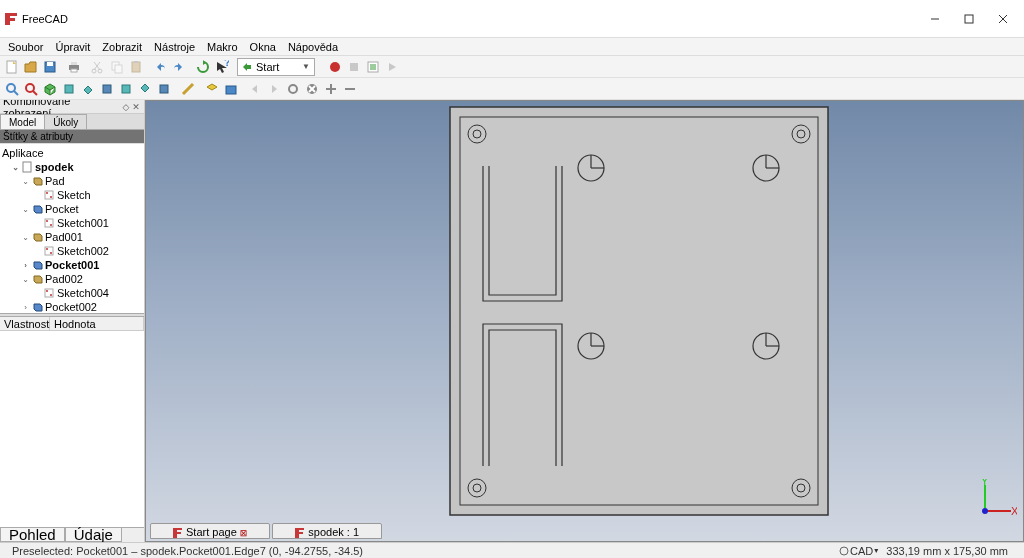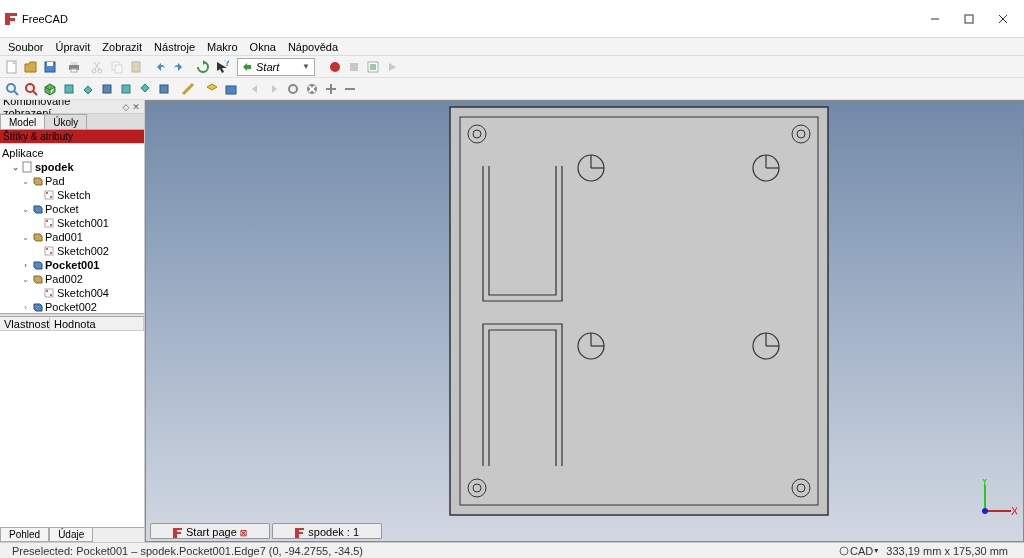--- a/index.html
+++ b/index.html
@@ -17,7 +17,7 @@
 .toolrow { height:22px; background:#f4f4f4; display:flex; align-items:center; padding:0 3px; border-bottom:1px solid #e0e0e0; gap:1px; }
 .tbtn { width:18px; height:18px; display:flex; align-items:center; justify-content:center; border:1px solid transparent; border-radius:2px; }
 .tsep { width:4px; }
-.wbsel { height:18px; border:1px solid #aaa; background:#fff; display:flex; align-items:center; padding:0 4px; gap:4px; font-size:10px;font-style:italic; }
+.wbsel { height:18px; border:1px solid #aaa; background:#fff; display:flex; align-items:center; padding:0 4px; gap:4px; font-size:10px; }
 .wbsel .arrow { font-size:8px; color:#555; }
 
 .mainarea { flex:1; display:flex; overflow:hidden; }

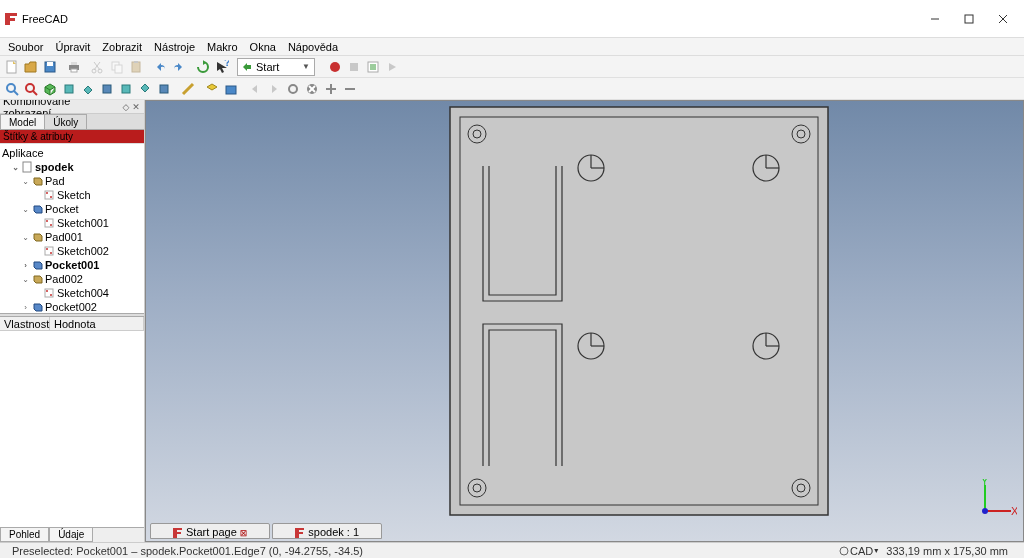--- a/index.html
+++ b/index.html
@@ -29,7 +29,7 @@
 .tabs { height:16px; display:flex; border-bottom:1px solid #aaa; background:#ddd; }
 .tabs .tab { padding:0 8px; font-size:10px; background:#f4f4f4; border:1px solid #aaa; border-bottom:none; display:flex; align-items:center; margin-right:-1px; }
 .tabs .tab.inactive { background:#ddd; }
-.treehdr { font-size:10px; padding:1px 3px; border-bottom:1px solid #ddd; background:#b91c1c; }
+.treehdr { font-size:10px; padding:1px 3px; border-bottom:1px solid #ddd; background:#737373; }
 .tree { flex:1; background:#fff; overflow:auto; padding:2px 0; }
 .trow { display:flex; align-items:center; height:14px; font-size:10px; white-space:nowrap; }
 .trow .exp { width:11px; text-align:center; color:#666; font-size:8px; }

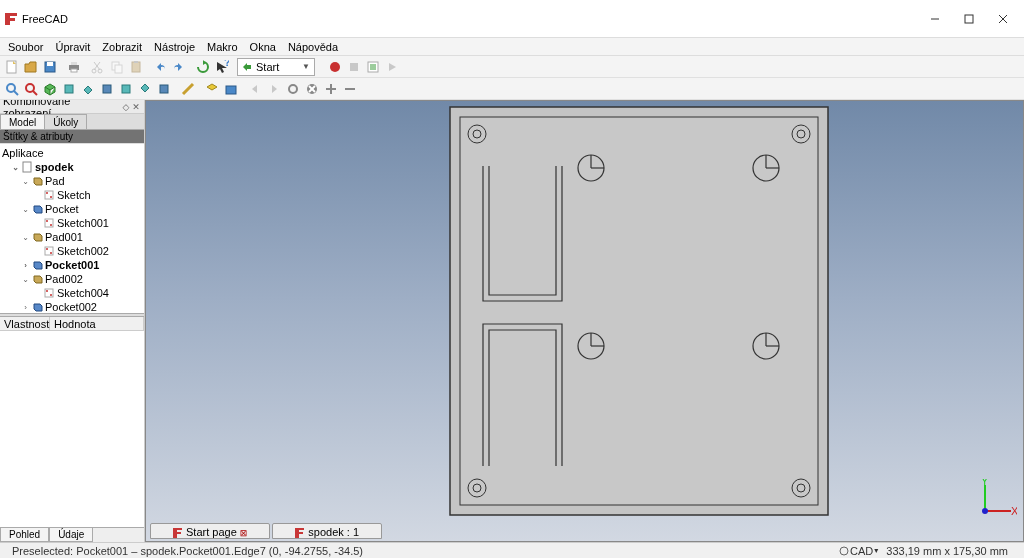--- a/index.html
+++ b/index.html
@@ -44,7 +44,7 @@
 .propshdr .c1 { width:50px; } .propshdr .c2 { flex:1; }
 .propsbody { flex:1; }
 .proptabs { height:15px; display:flex; background:#eee; border-top:1px solid #aaa; }
-.proptabs .pt { padding:0 8px; font-size:10px; border:1px solid #aaa; background:#f4f4f4; display:flex; align-items:center; border-top:none; }
+.proptabs .pt { padding:0 8px; font-size:15px; border:1px solid #aaa; background:#f4f4f4; display:flex; align-items:center; border-top:none; }
 
 .view3d { flex:1; position:relative; background:linear-gradient(to bottom,#7189a8 0%,#9eaec5 45%,#d2d8e2 100%); border:1px solid #888; }
 .partcanvas { position:absolute; left:303px; top:5px; }

